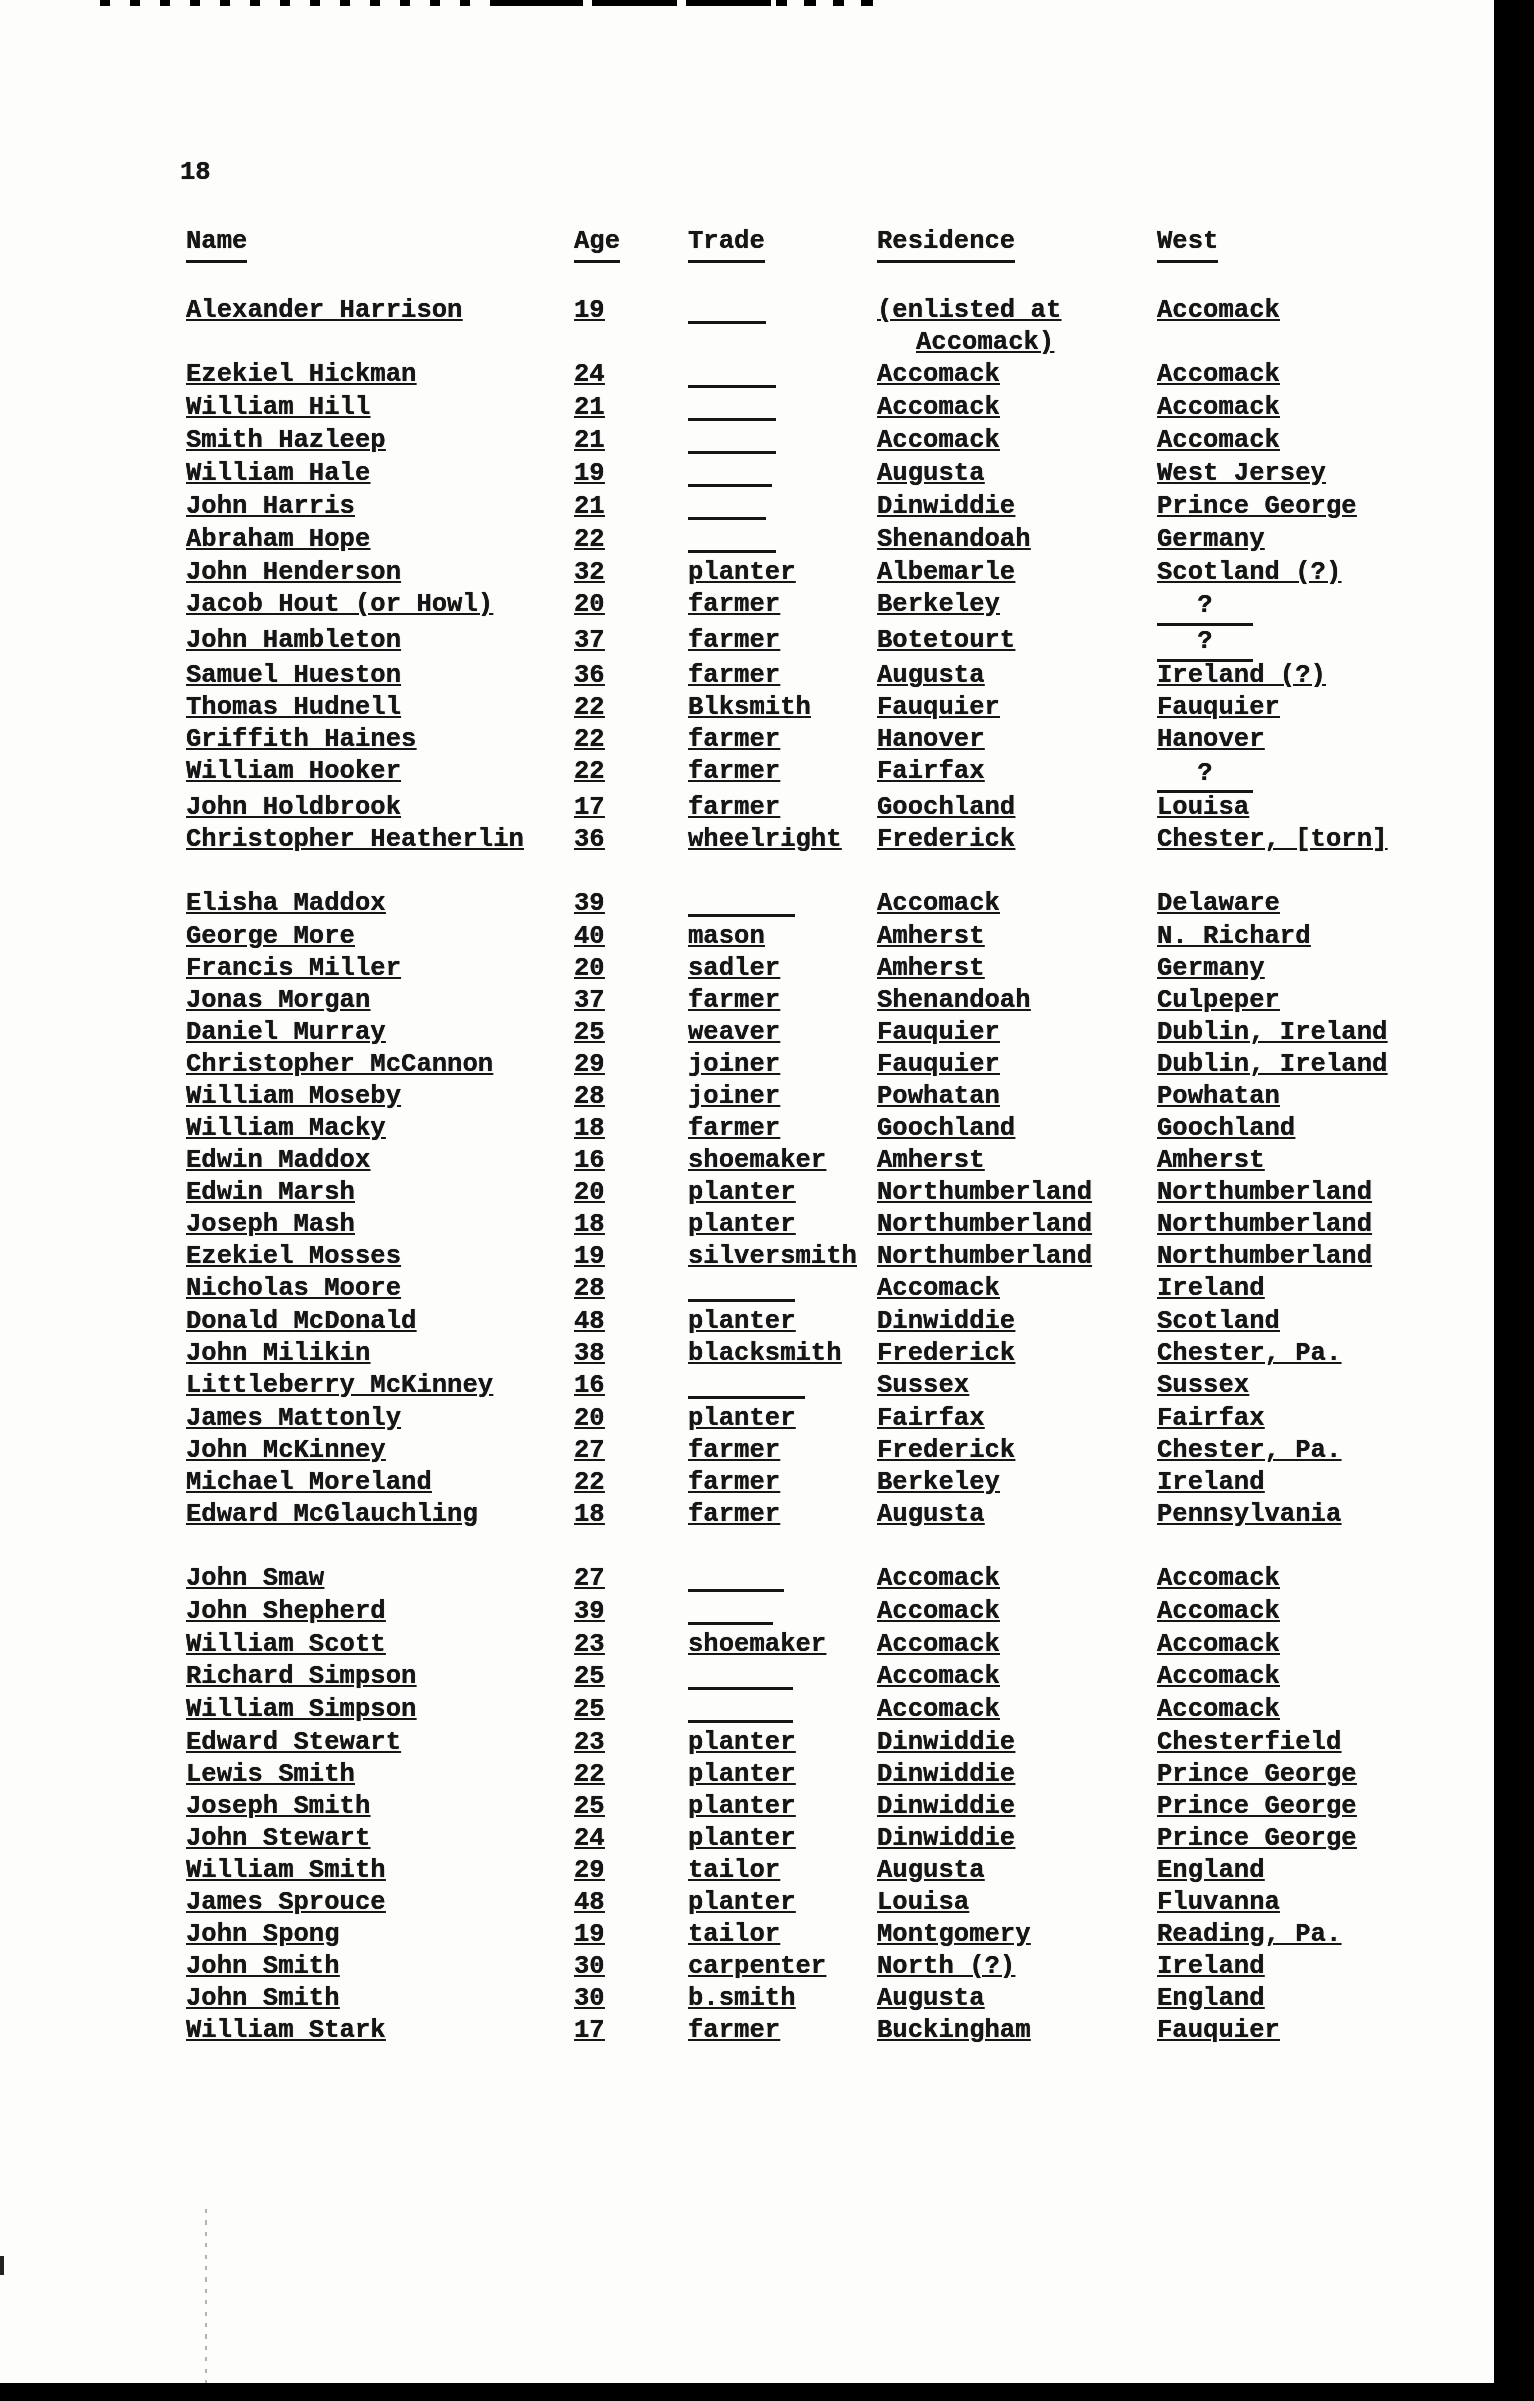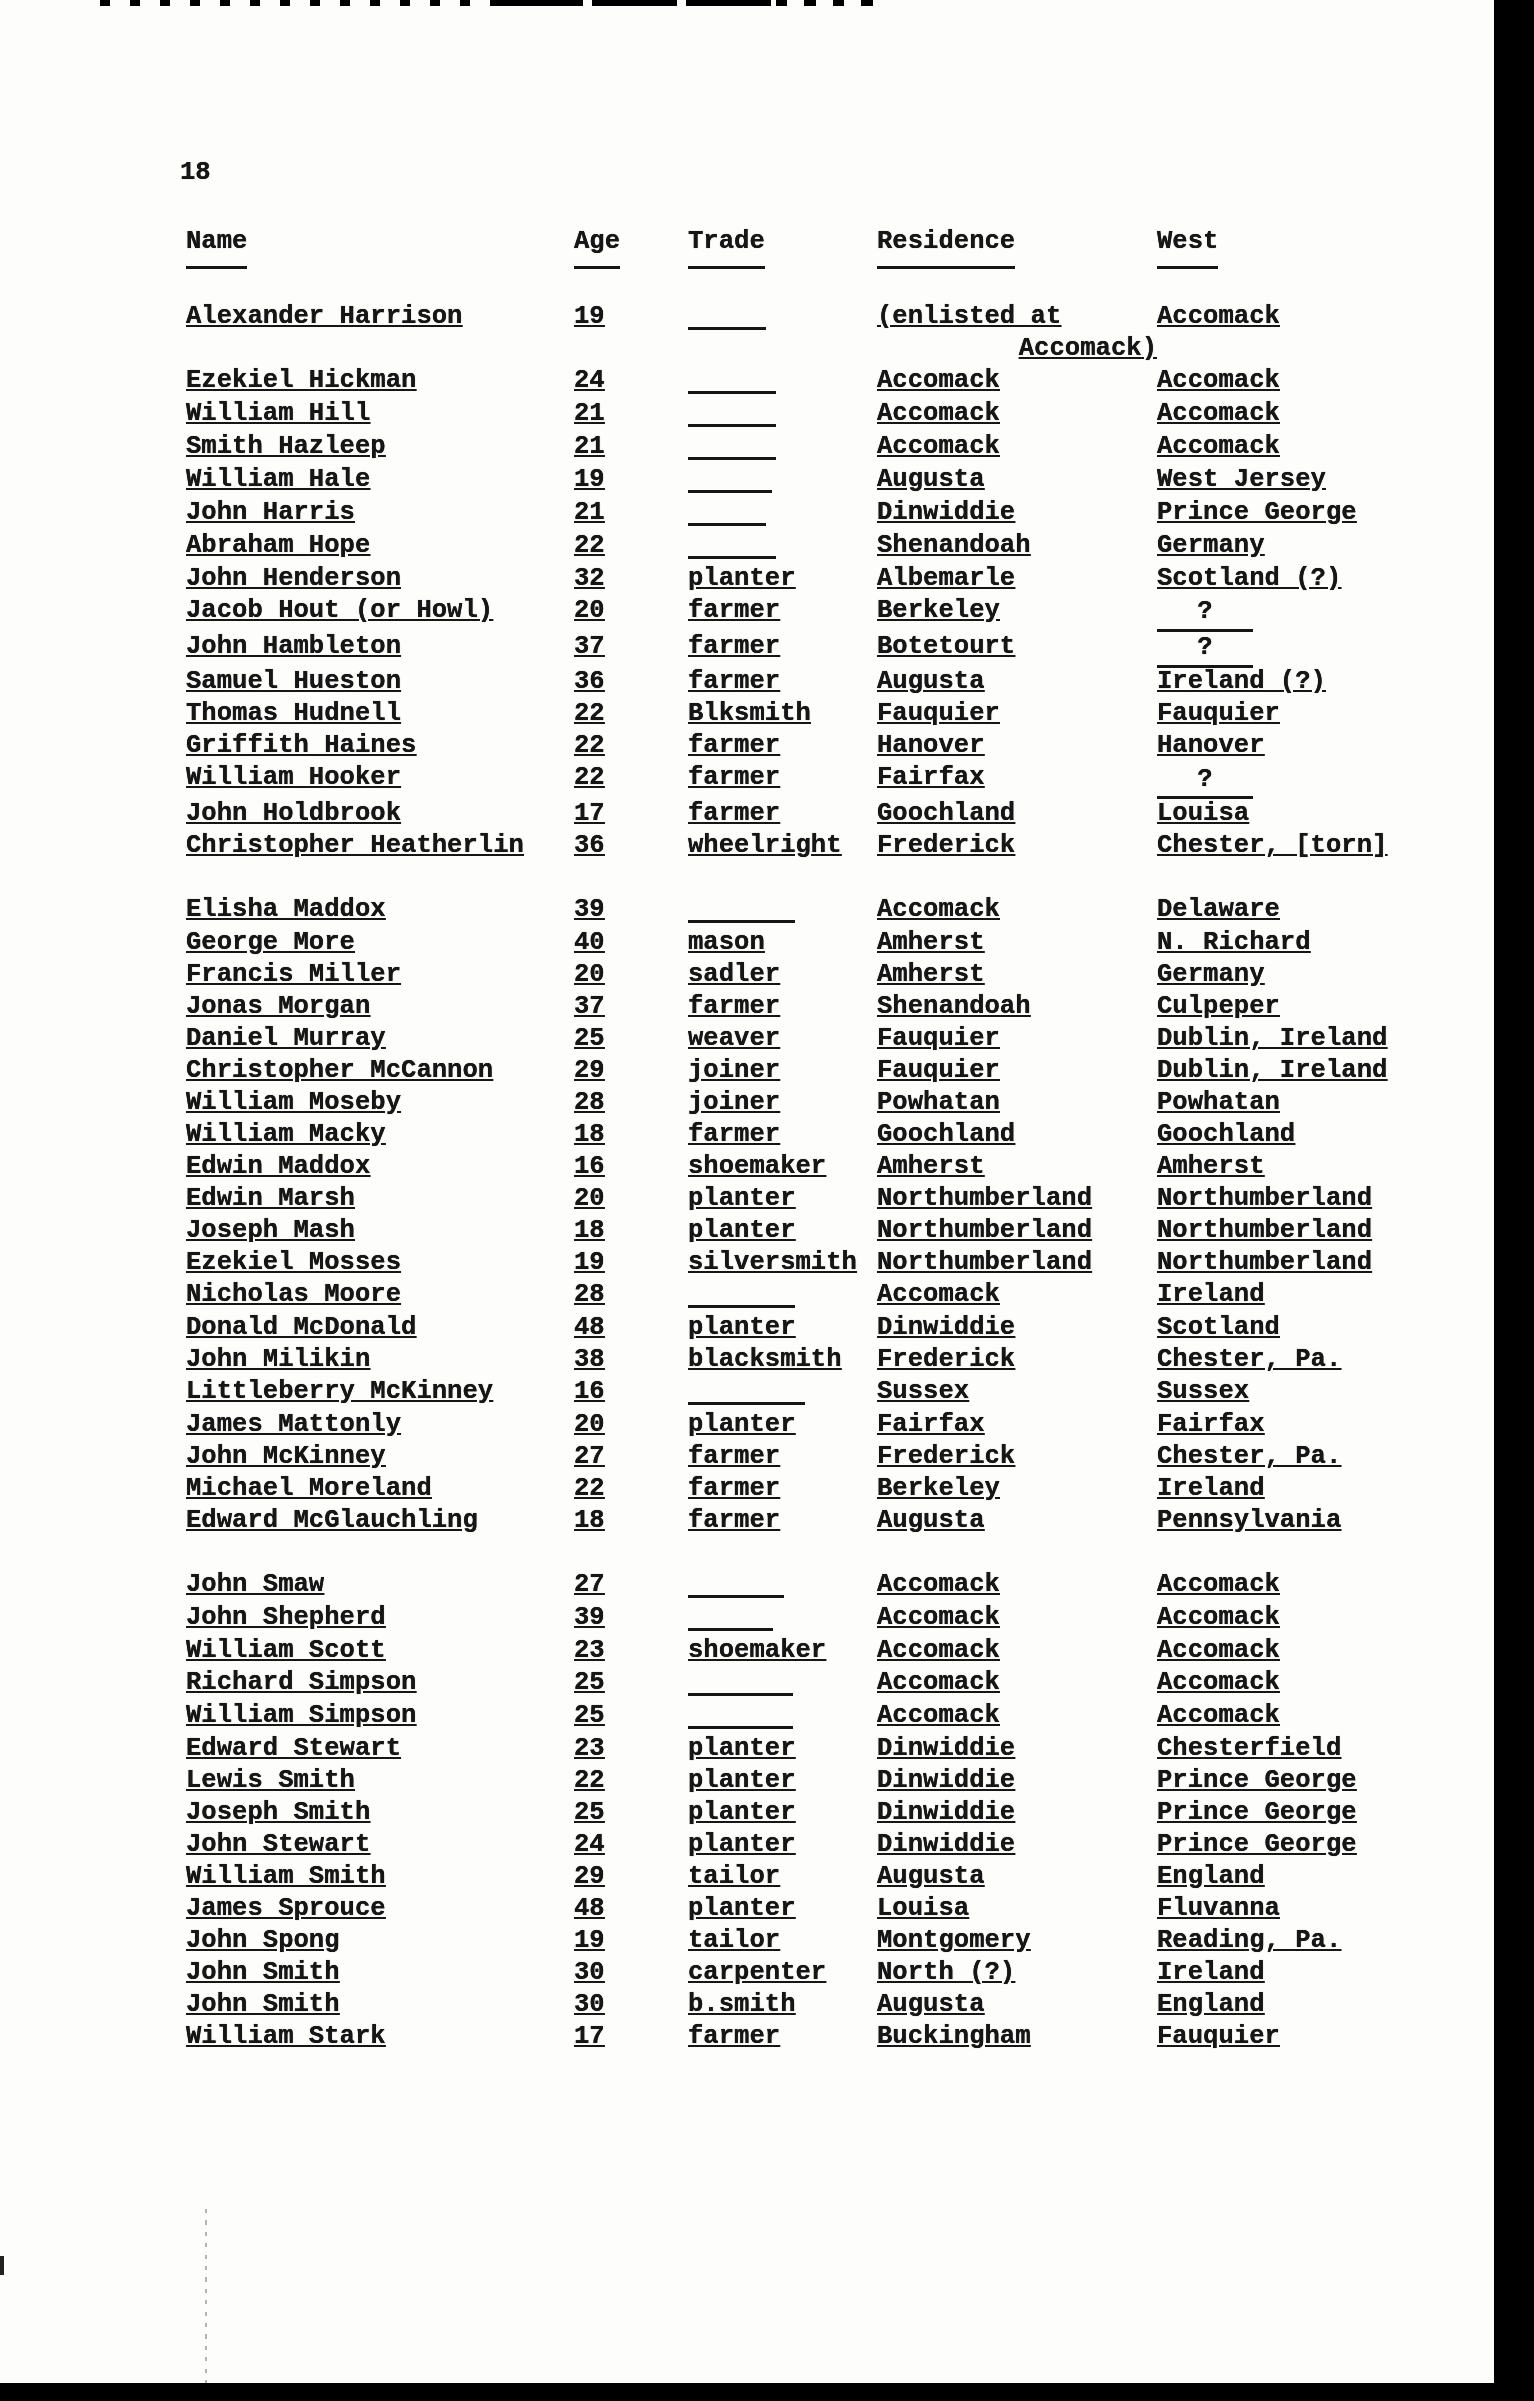--- a/index.html
+++ b/index.html
@@ -32,7 +32,7 @@
   }
   .row{display:grid;grid-template-columns:388px 114px 189px 280px auto;min-height:32px;align-items:start;}
   .cell{white-space:nowrap;}
-  .hul{border-bottom:3.6px solid #161616;padding-bottom:8px;display:inline-block;}
+  .hul{border-bottom:3.6px solid #161616;padding-bottom:2px;display:inline-block;}
   .group{margin-top:32px;text-decoration:underline;}
   .res-line2{padding-left:39px;text-align:right;}
   .blank-line{

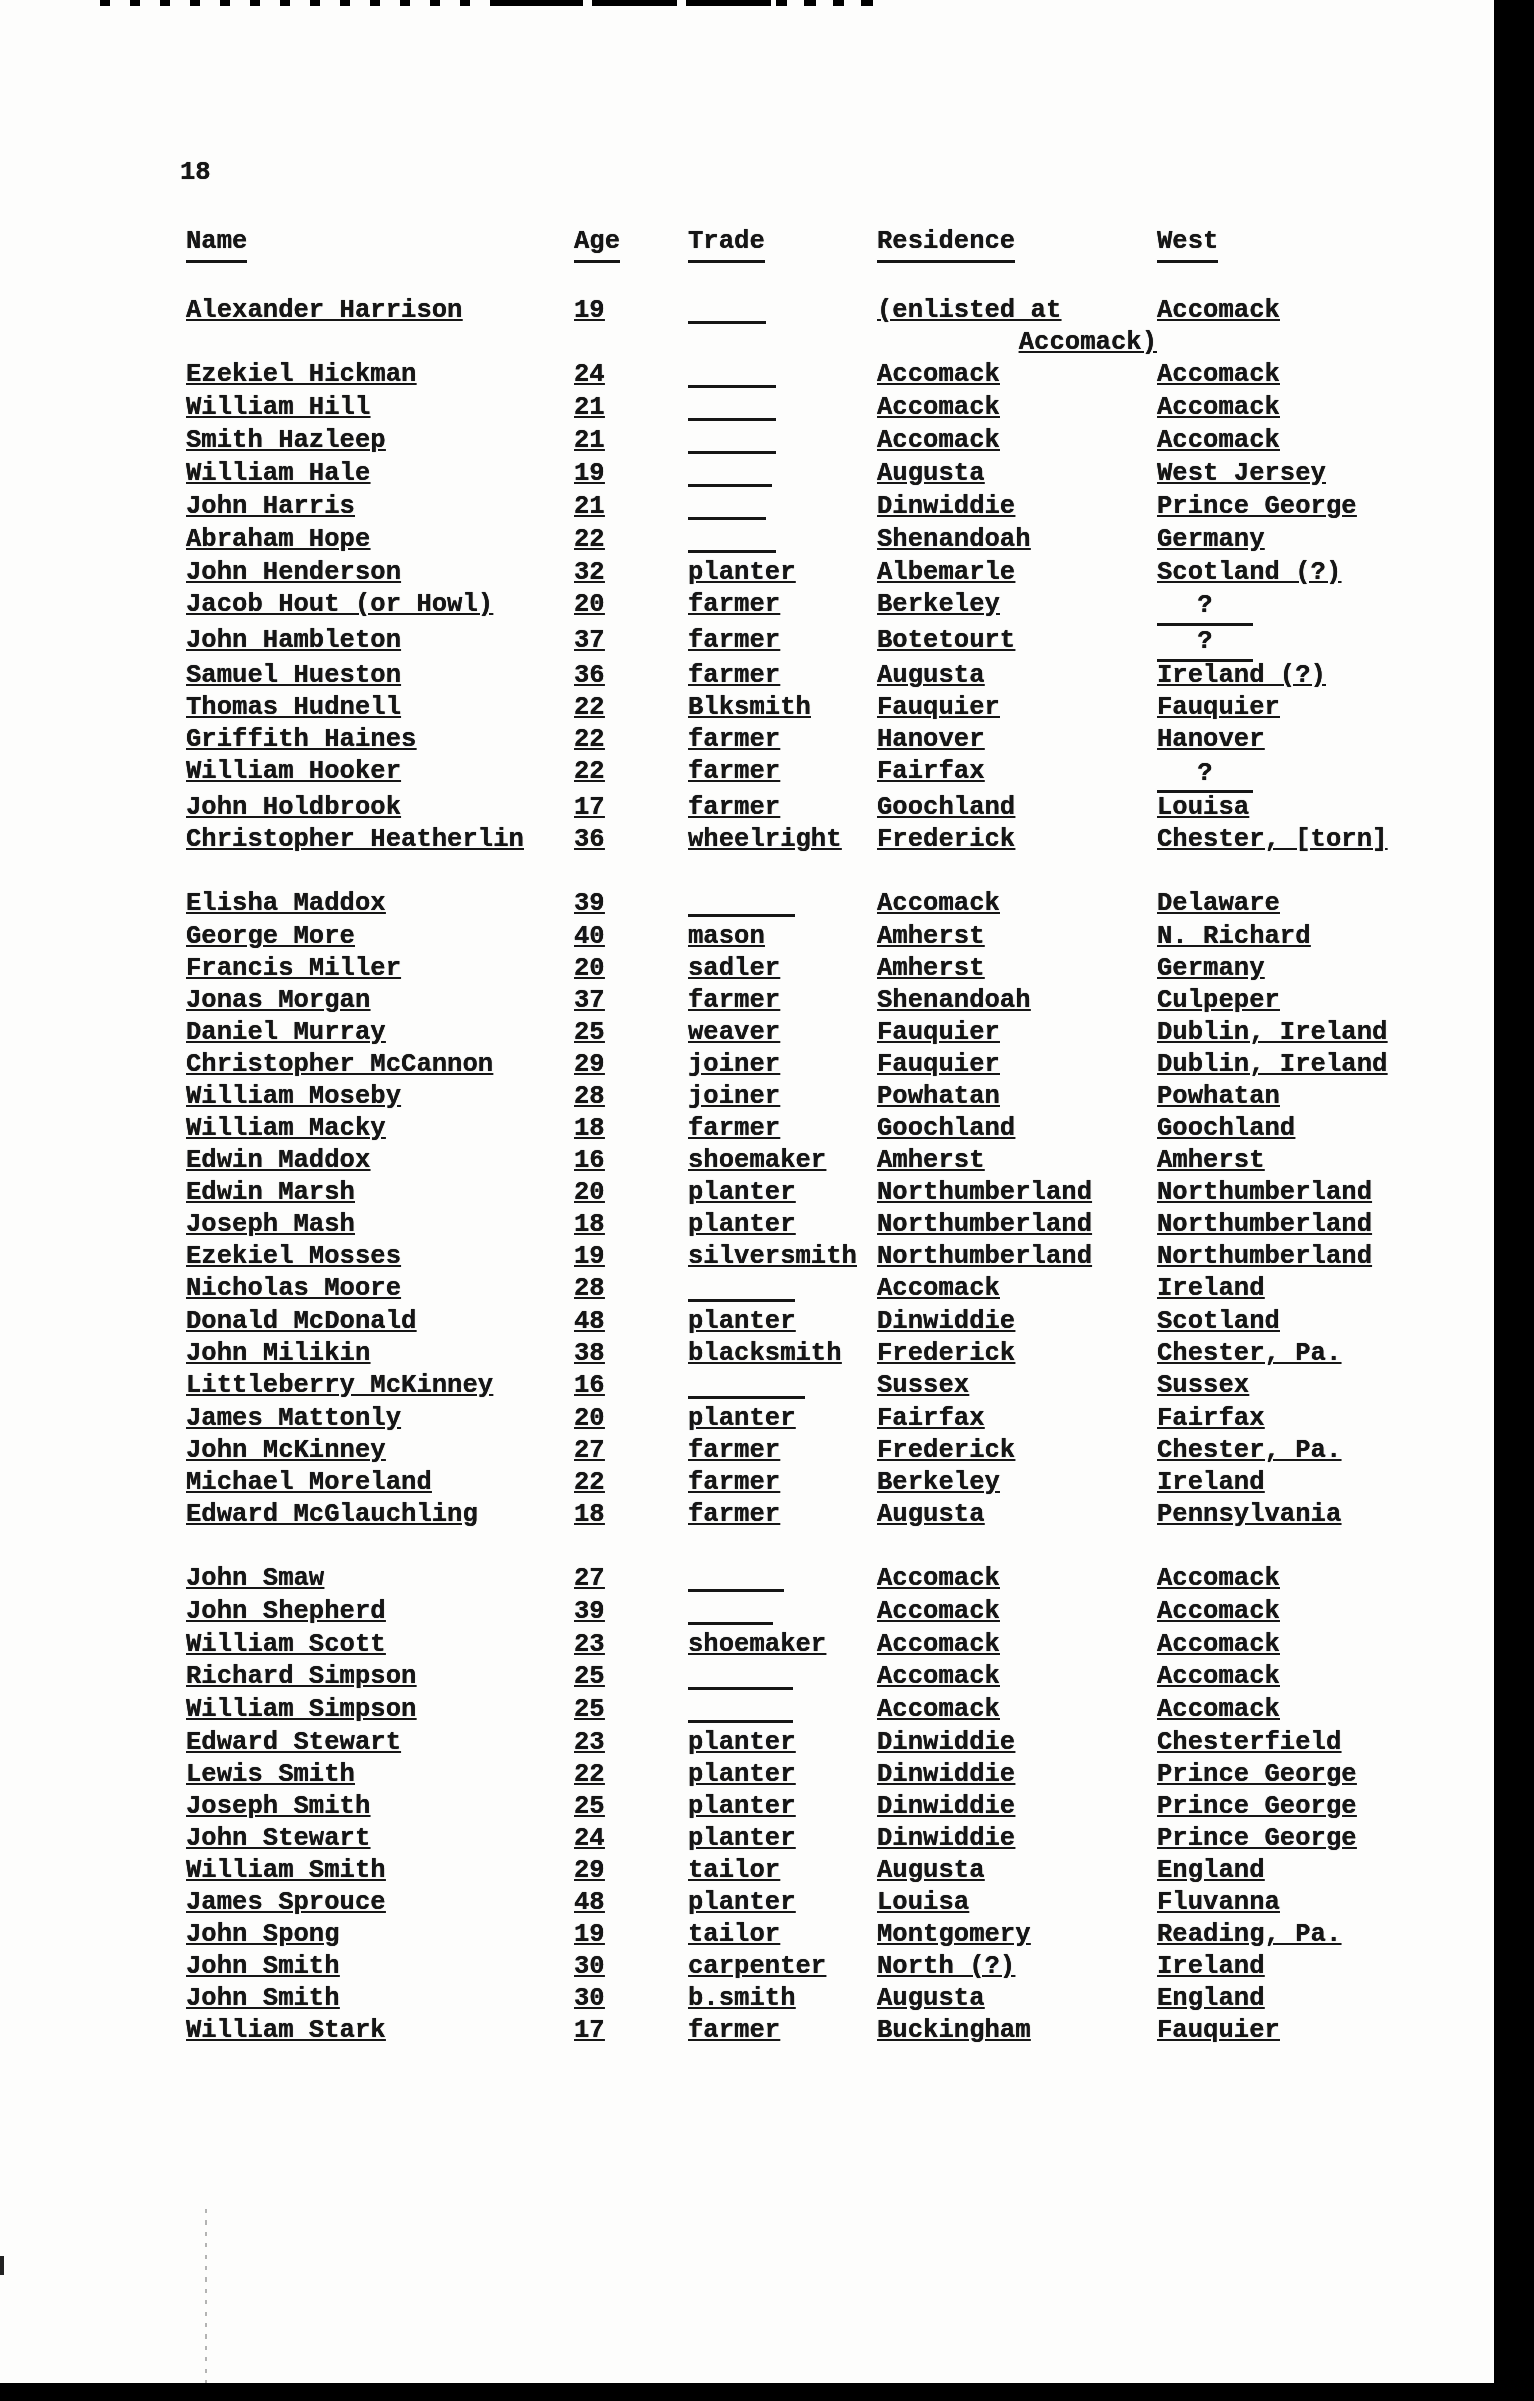--- a/index.html
+++ b/index.html
@@ -34,7 +34,7 @@
   .cell{white-space:nowrap;}
   .hul{border-bottom:3.6px solid #161616;padding-bottom:2px;display:inline-block;}
   .group{margin-top:32px;text-decoration:underline;}
-  .res-line2{padding-left:39px;text-align:right;}
+  .res-line2{padding-left:39px;}
   .blank-line{
     display:inline-block;height:20px;border-bottom:3.6px solid #161616;
     position:relative;top:5.7px;

